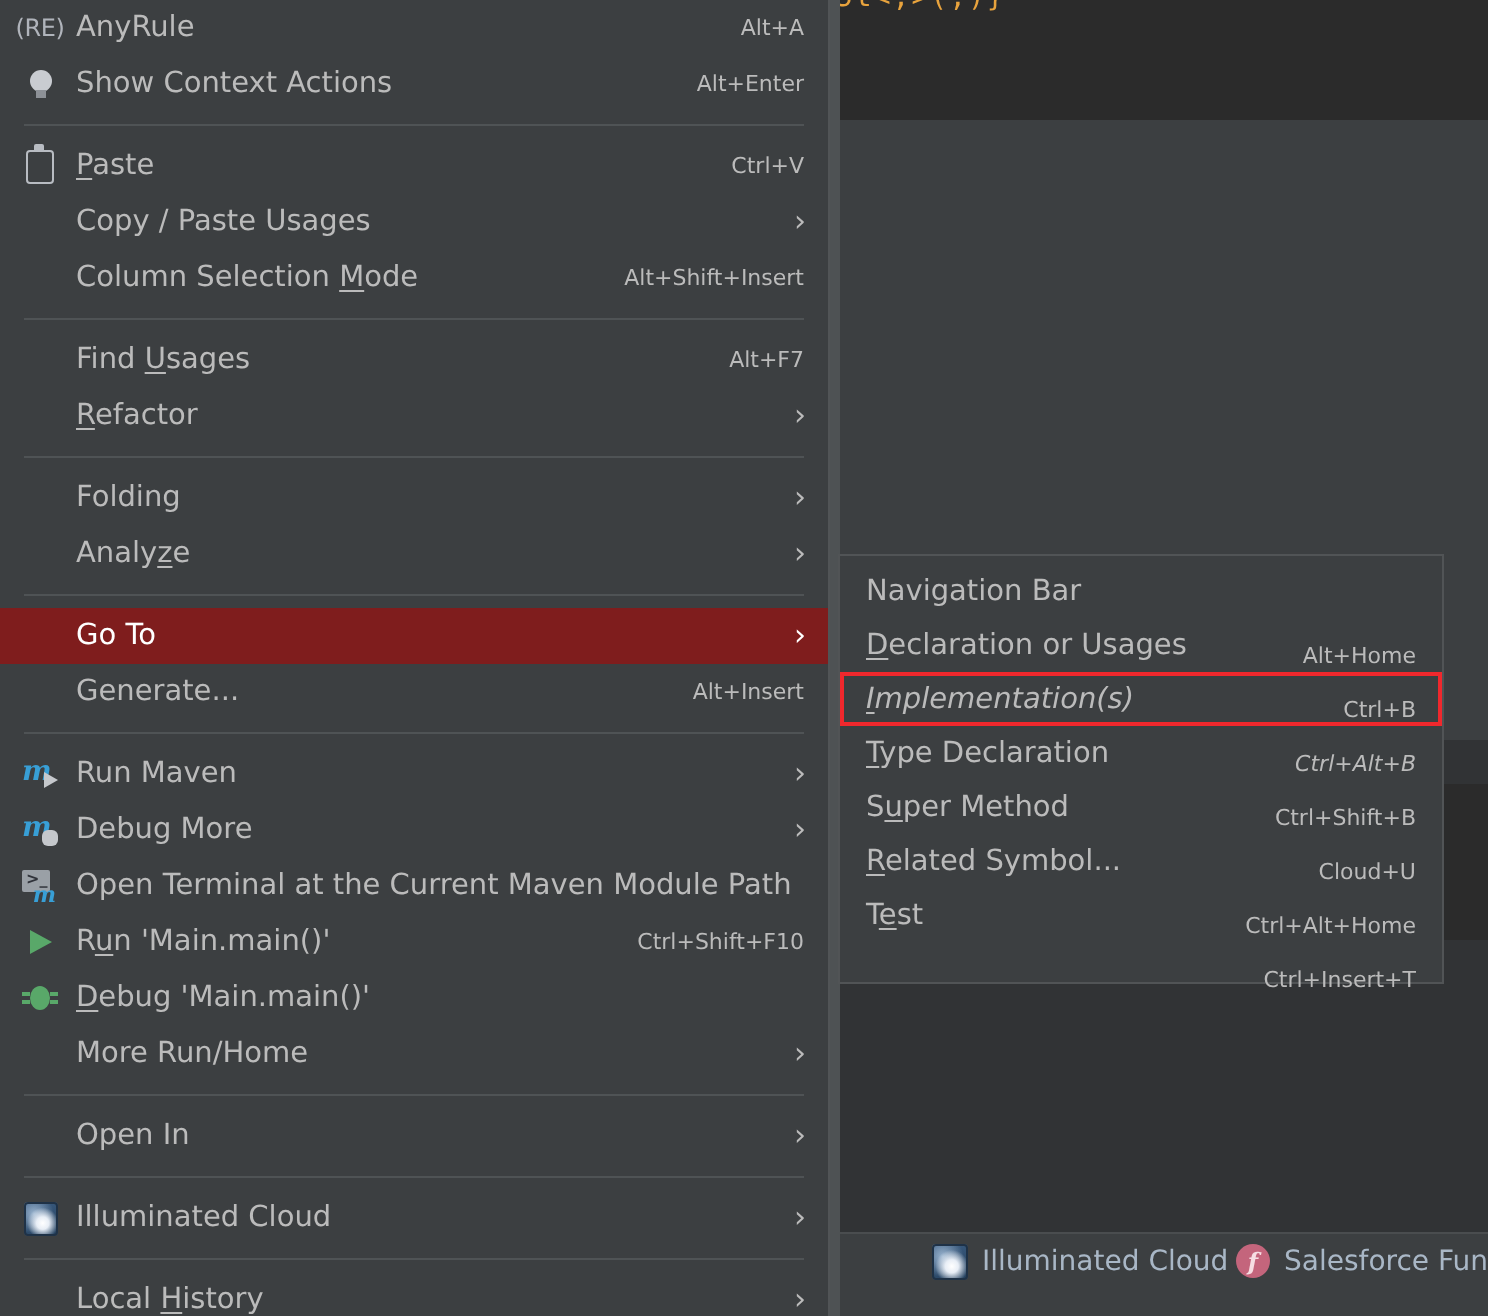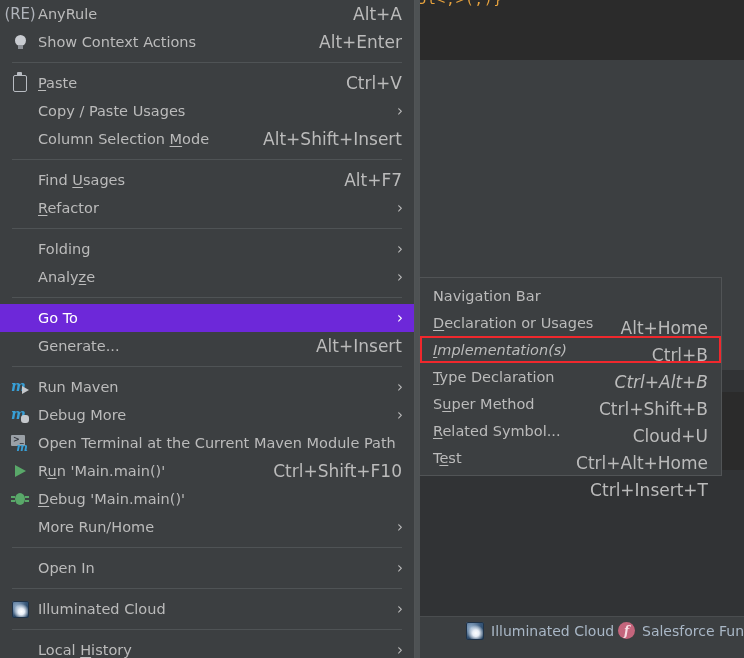--- a/index.html
+++ b/index.html
@@ -93,7 +93,7 @@
   
   .ic-anyrule{
     font-family:"DejaVu Sans","Liberation Sans",sans-serif;
-    font-size:15px;color:#b0b4bb;letter-spacing:-0.2px;
+    font-size:12px;color:#b0b4bb;letter-spacing:-0.2px;
     border:0;line-height:1;white-space:nowrap;
   }
   .ic-bulb{

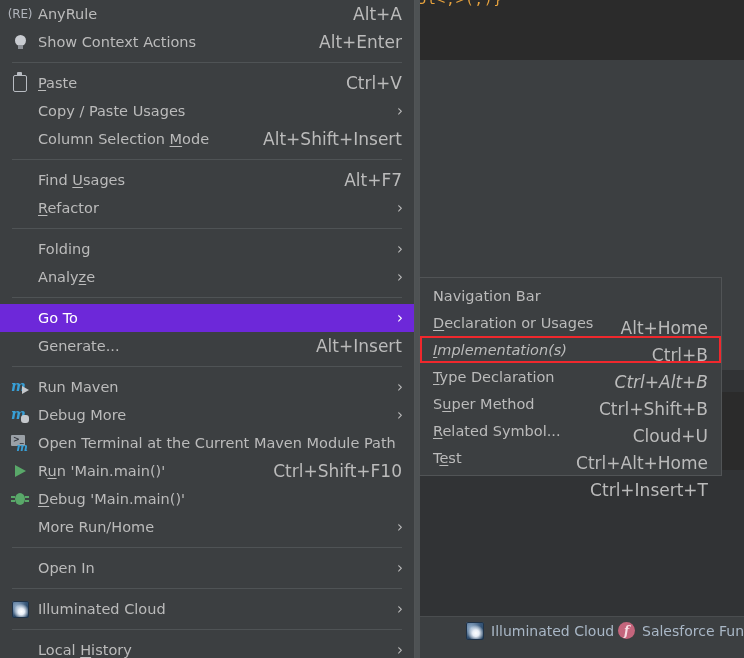--- a/index.html
+++ b/index.html
@@ -73,7 +73,7 @@
   }
   .mi-label{position:absolute;left:38px;top:50%;transform:translateY(-50%);}
   .mi-label u{text-decoration:underline;text-underline-offset:2px;}
-  .mi-short{position:absolute;right:12px;top:50%;transform:translateY(-50%);color:#bbbbbb;font-size:17px;}
+  .mi-short{position:absolute;right:12px;top:50%;transform:translateY(-50%);color:#bbbbbb;font-size:11px;}
   .mi-arrow{position:absolute;right:11px;top:50%;transform:translateY(-50%);line-height:1;font-size:15px;color:#bbbbbb;}
   .mi.selected .mi-arrow{color:#ffffff;}
   .sep{height:1px;margin:6px 12px 6px 12px;background:#4f5355;}

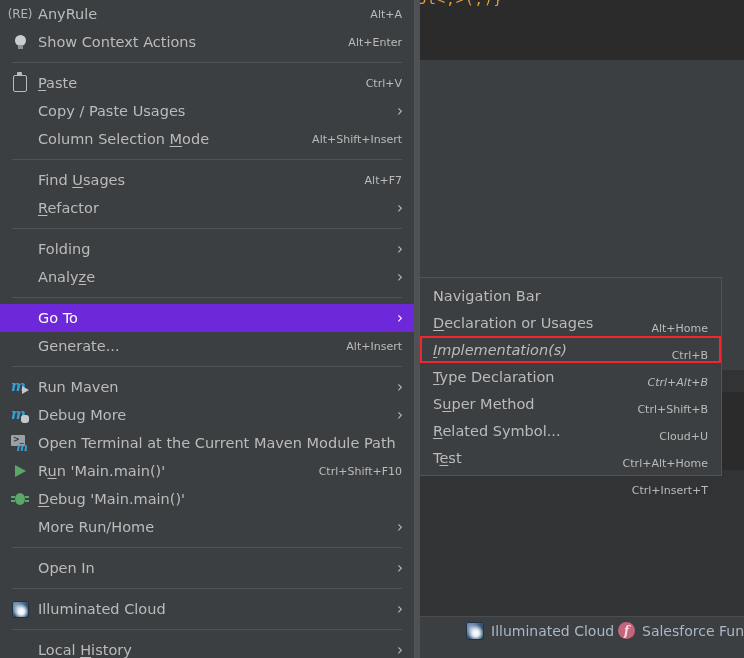--- a/index.html
+++ b/index.html
@@ -82,7 +82,7 @@
   #submenu{
     position:absolute;left:419px;top:277px;width:303px;
     background:#3c3f41;border:1px solid #515456;box-sizing:border-box;
-    padding:4px 0 4px 0;
+    padding:4px 0 20px 0;
     text-align:right;
   }
   #submenu .mi{height:27px;}

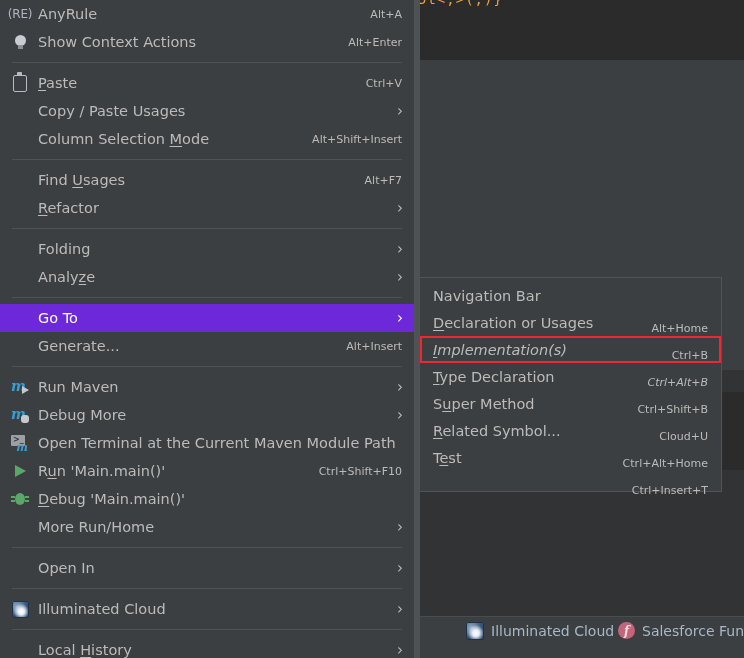--- a/index.html
+++ b/index.html
@@ -66,7 +66,7 @@
     position:relative;height:28px;display:flex;align-items:center;
     font-size:14.5px;color:#bbbbbb;cursor:default;white-space:nowrap;
   }
-  .mi.selected{background:#6d28d9;color:#ffffff;}
+  .mi.selected{background:#7f1d1d;color:#ffffff;}
   .mi-icon{
     position:absolute;left:11px;top:50%;transform:translateY(-50%);
     width:18px;height:18px;display:flex;align-items:center;justify-content:center;

